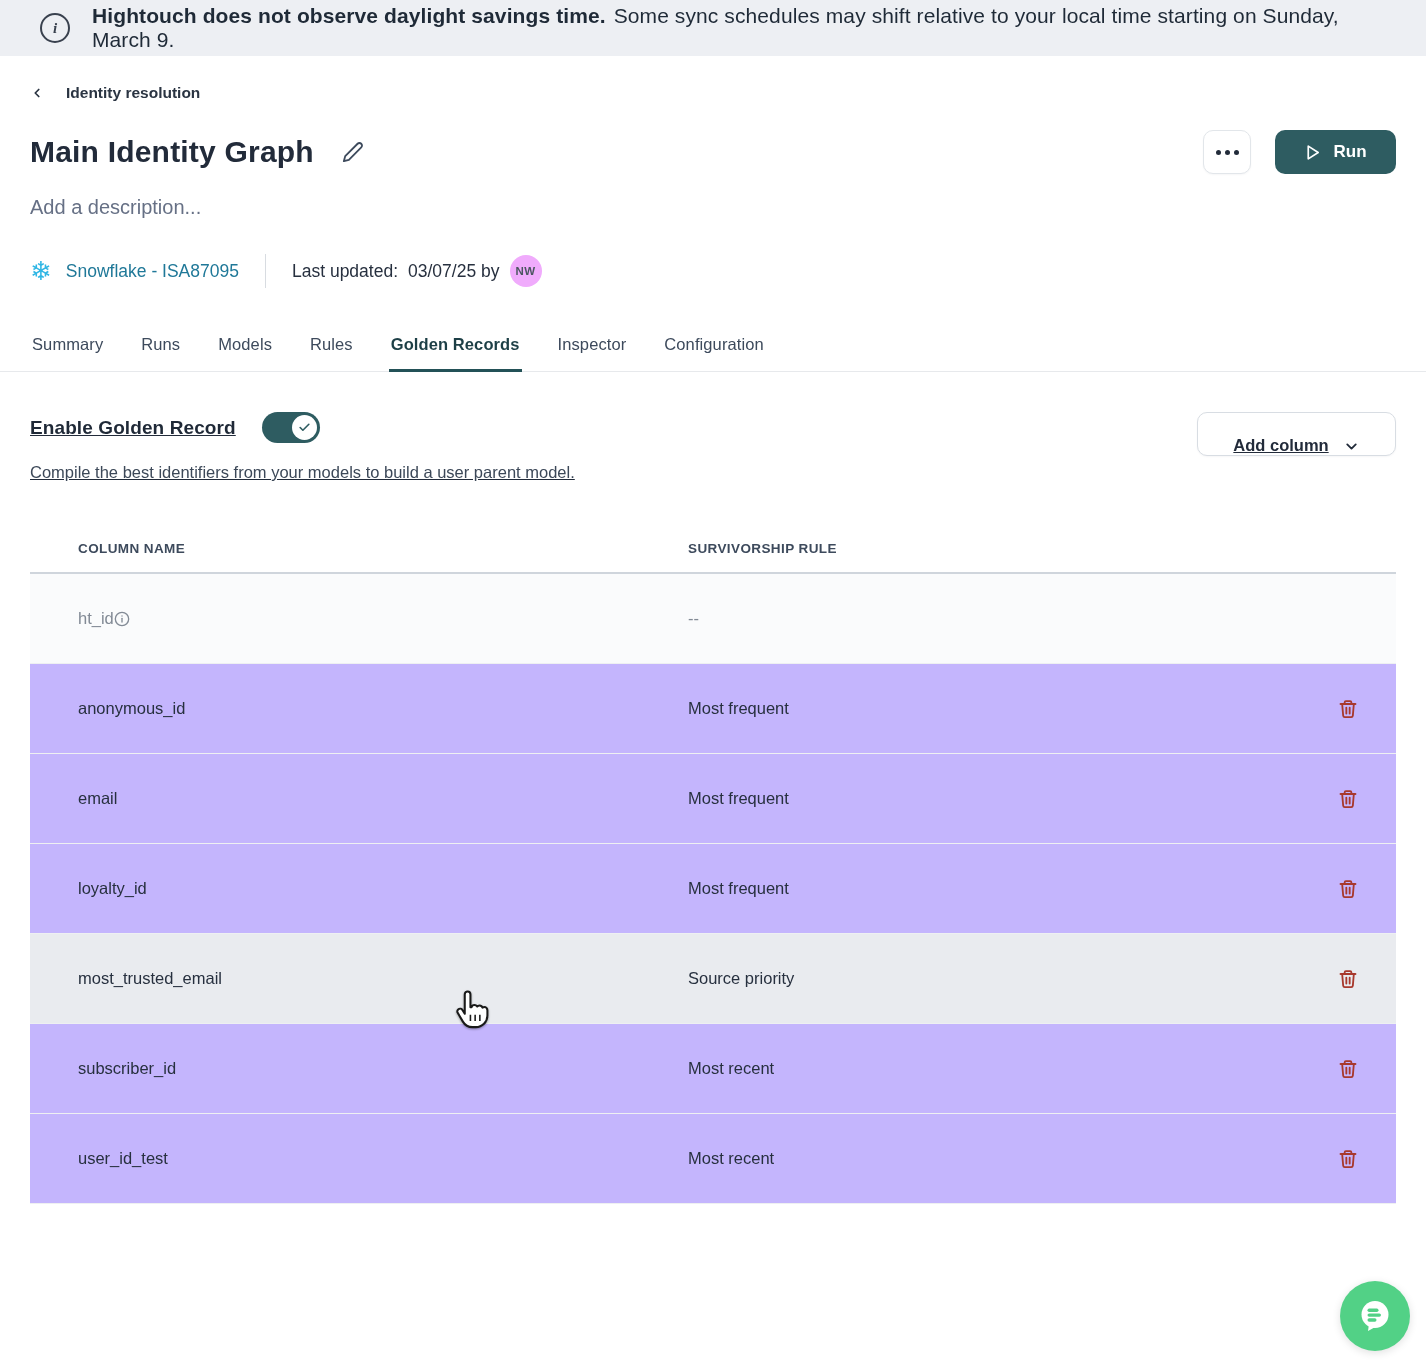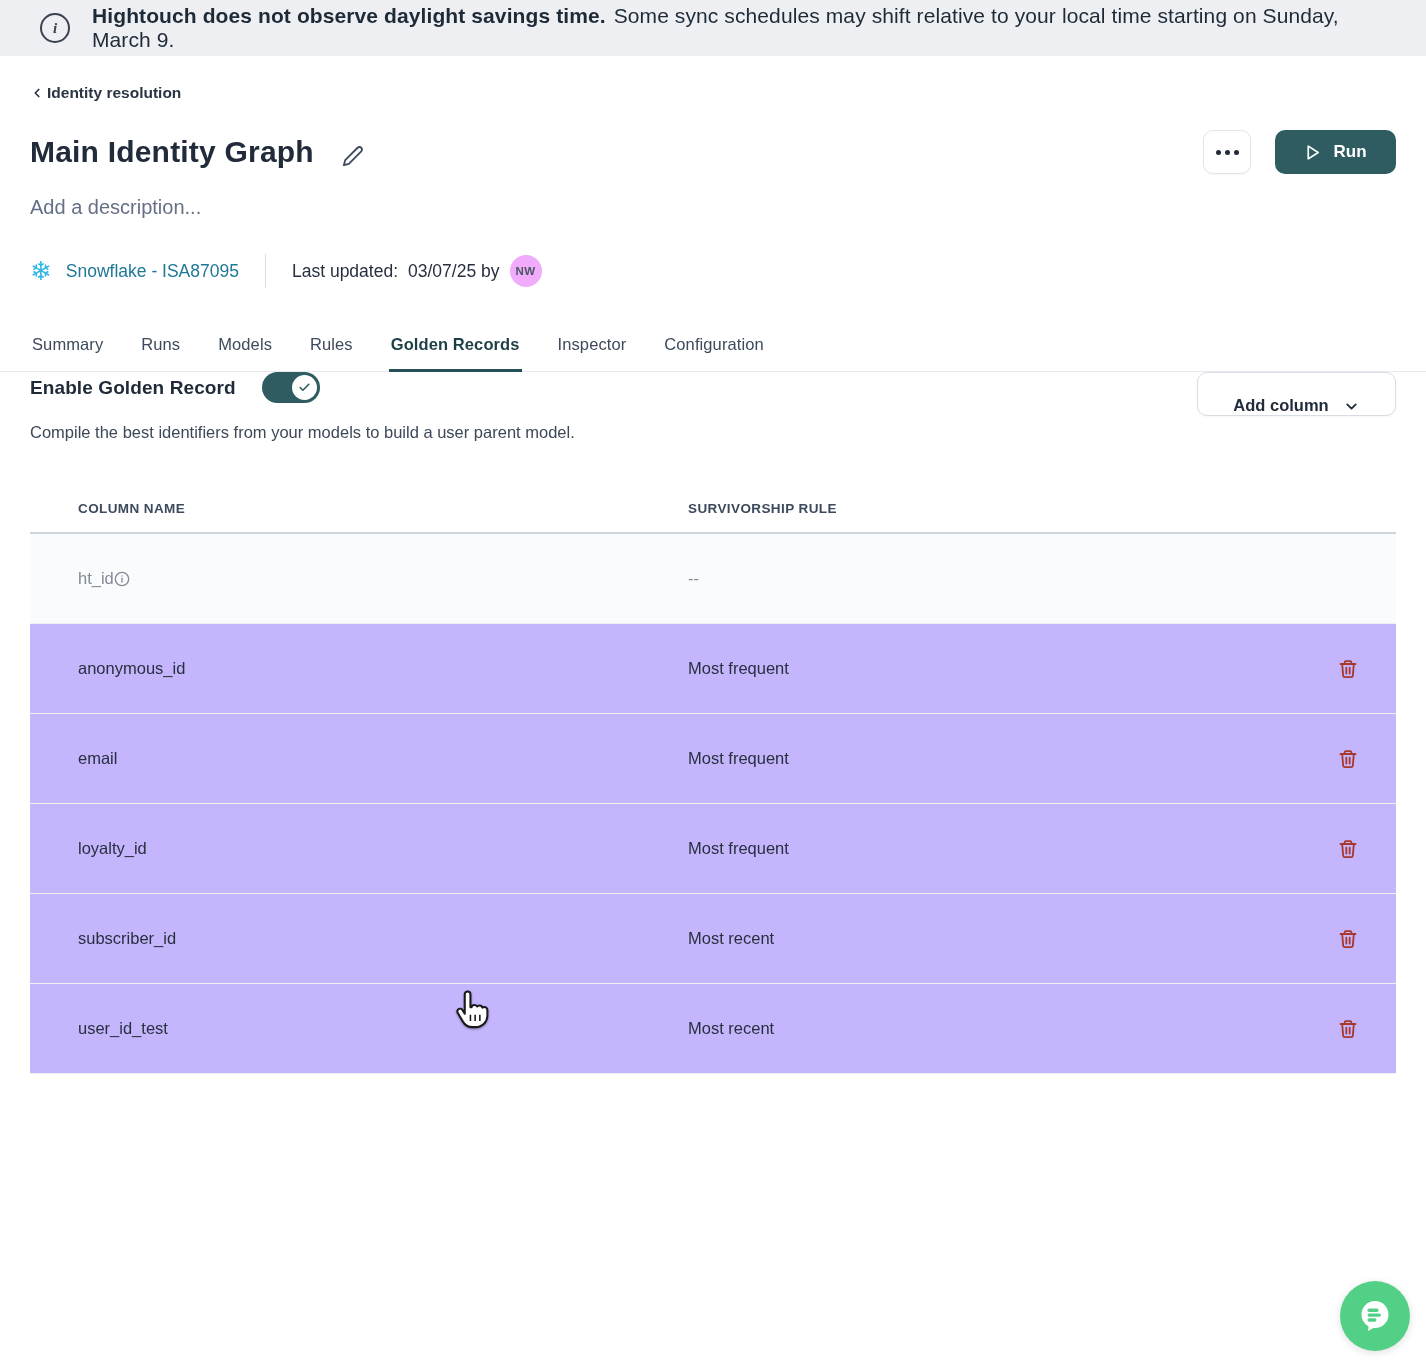--- a/index.html
+++ b/index.html
@@ -37,7 +37,7 @@
 
   .breadcrumb {
     margin-top:28px;
-    display:inline-flex; align-items:center; gap:3px;
+    display:inline-flex; align-items:center; gap:22px;
     font-size:15.5px; font-weight:600; color:#2a3442;
     cursor:pointer;
   }

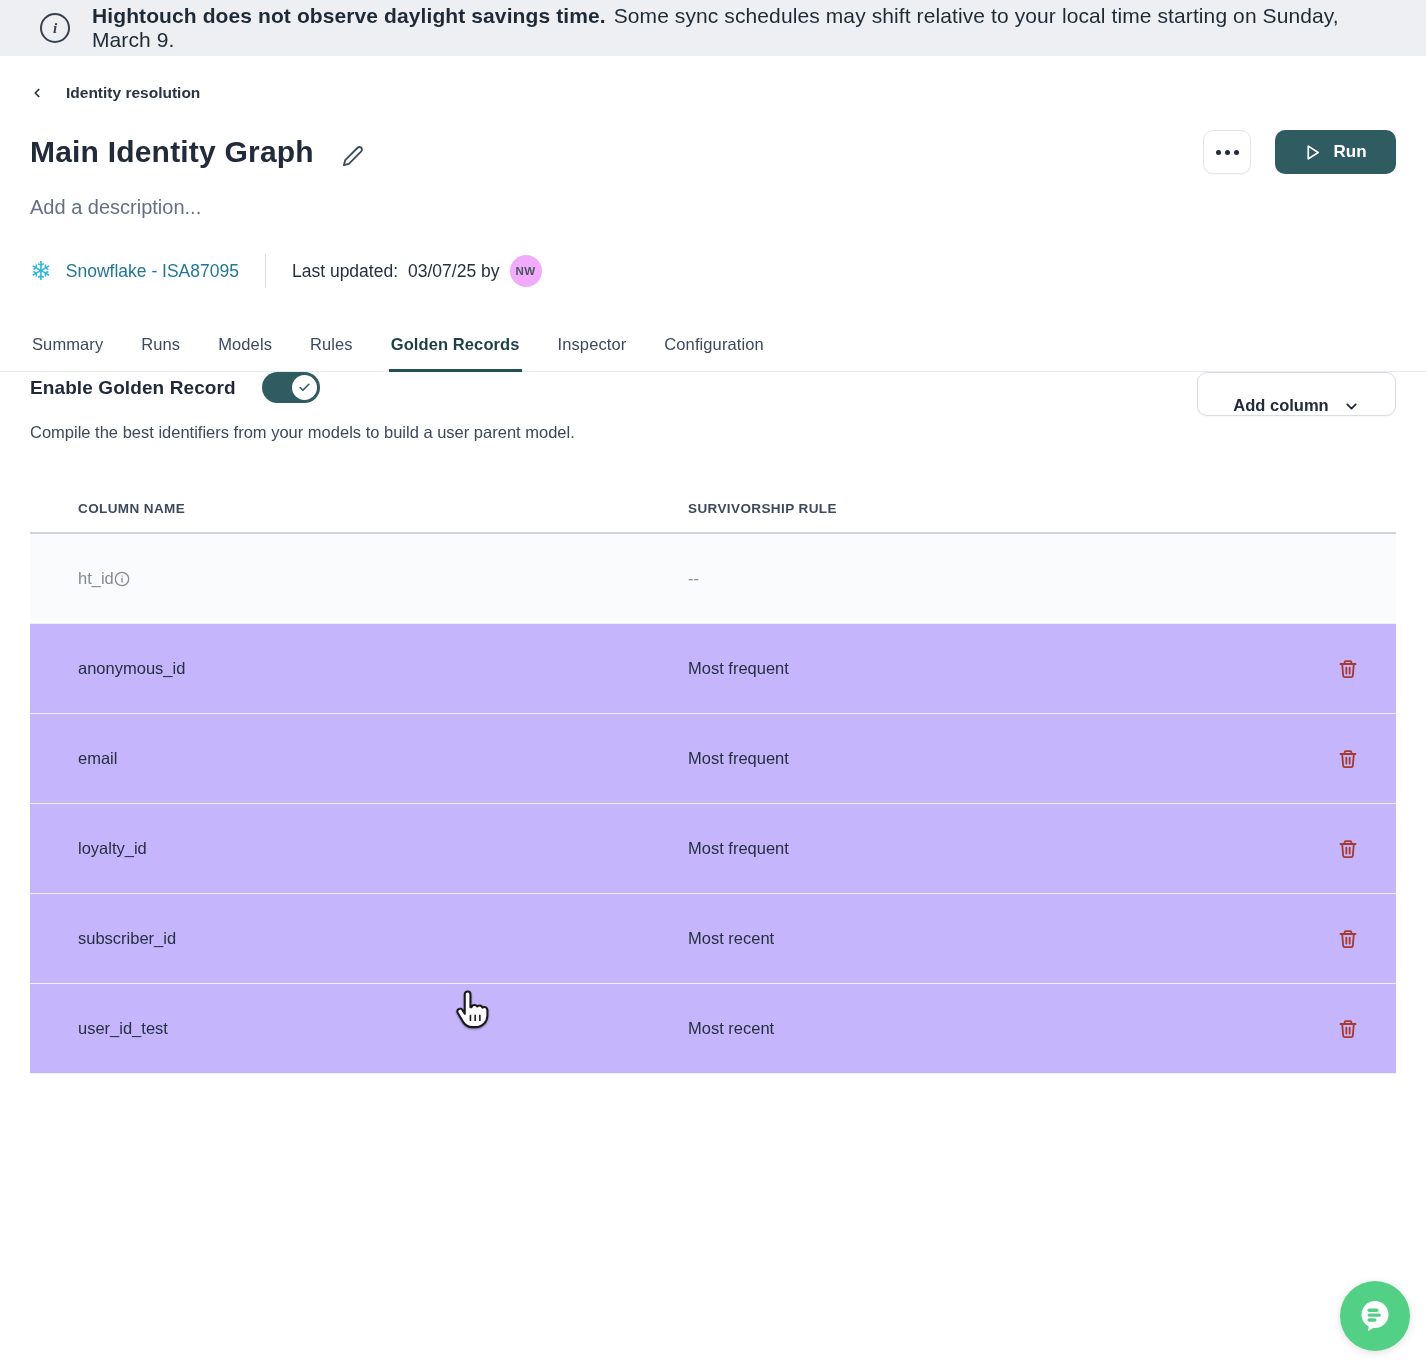--- a/index.html
+++ b/index.html
@@ -47,7 +47,7 @@
     margin-top:26px;
     display:flex; align-items:center; justify-content:space-between;
   }
-  .title-left { display:flex; align-items:flex-end; gap:26px; }
+  .title-left { display:flex; align-items:center; gap:26px; }
   h1.page-title { font-size:30px; font-weight:700; color:#222b3a; letter-spacing:.2px; }
   .pencil-btn { background:none; border:none; cursor:pointer; display:flex; padding:2px; }
 

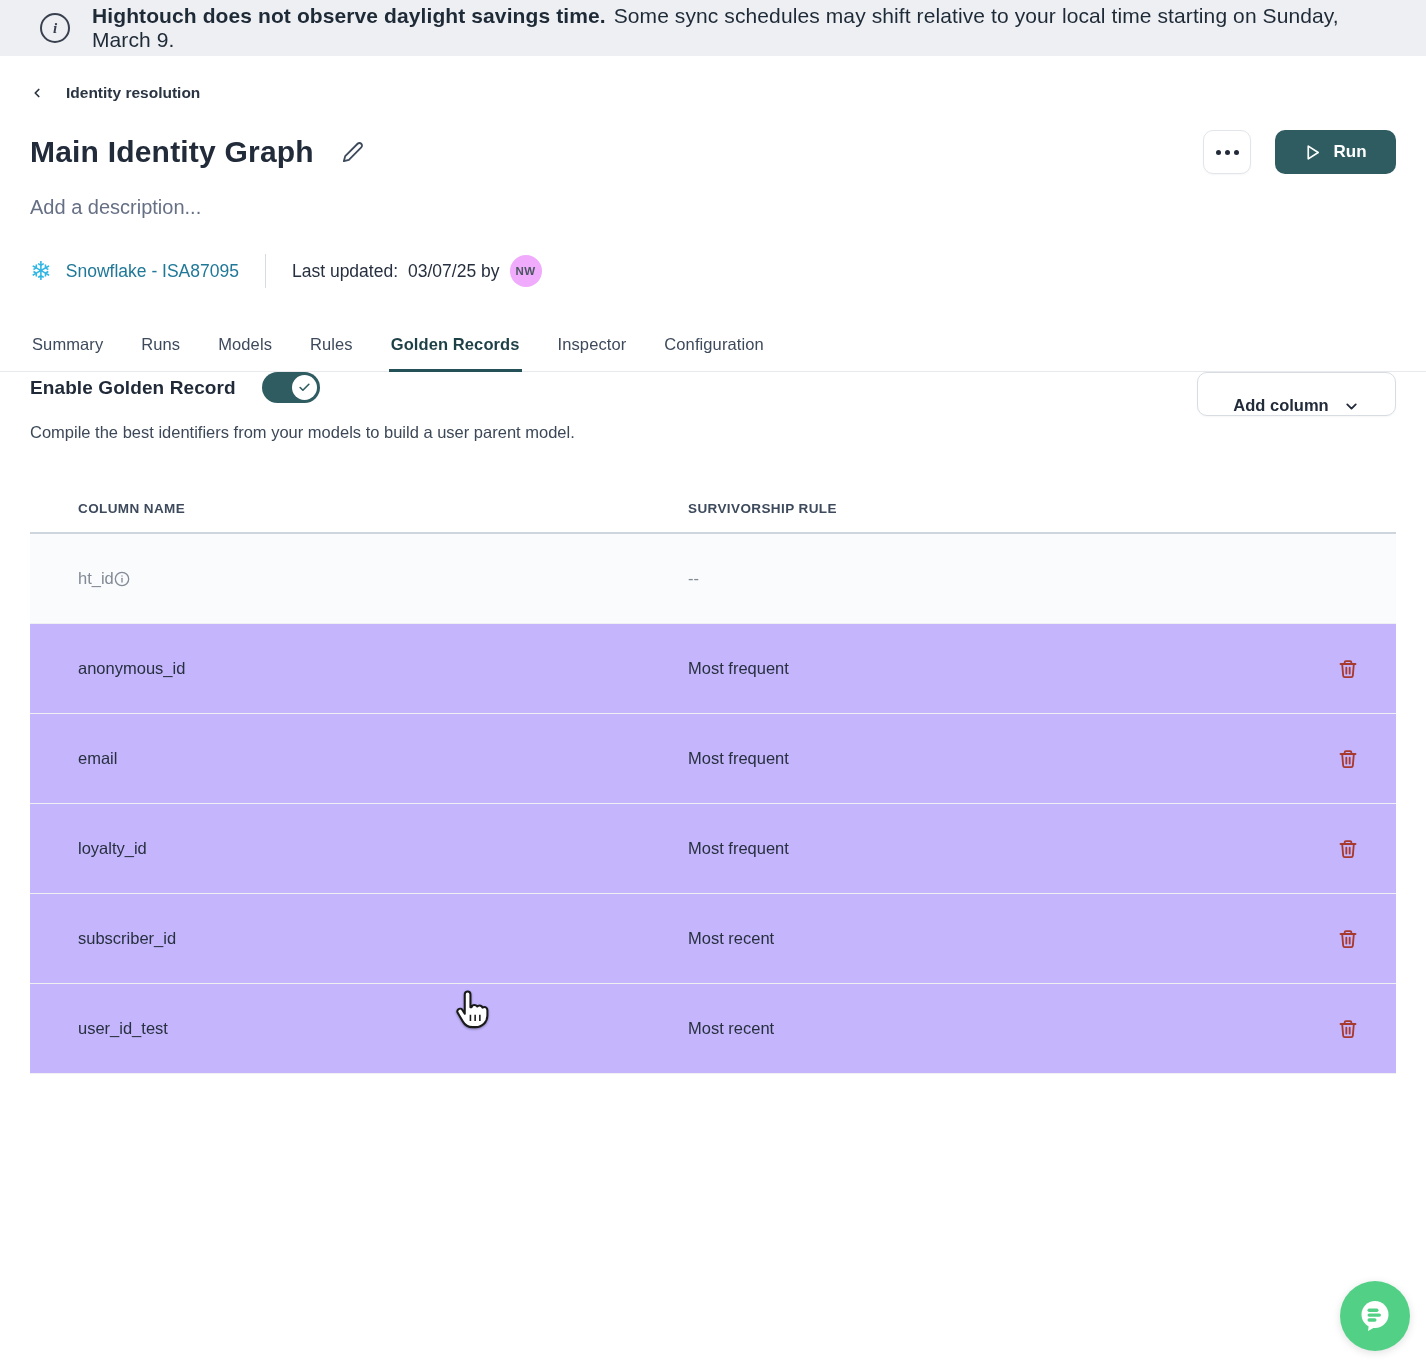--- a/index.html
+++ b/index.html
@@ -112,7 +112,8 @@
 
   
   .section-head {
-    display:flex; align-items:flex-start; justify-content:space-between;
+    margin-top:40px;
+    display:flex; align-items:flex-start; justify-content:space-between;text-decoration:underline;
   }
   .gr-title-row { display:flex; align-items:center; gap:26px; }
   .gr-title { font-size:19px; font-weight:700; color:#1f2937; letter-spacing:.1px; }

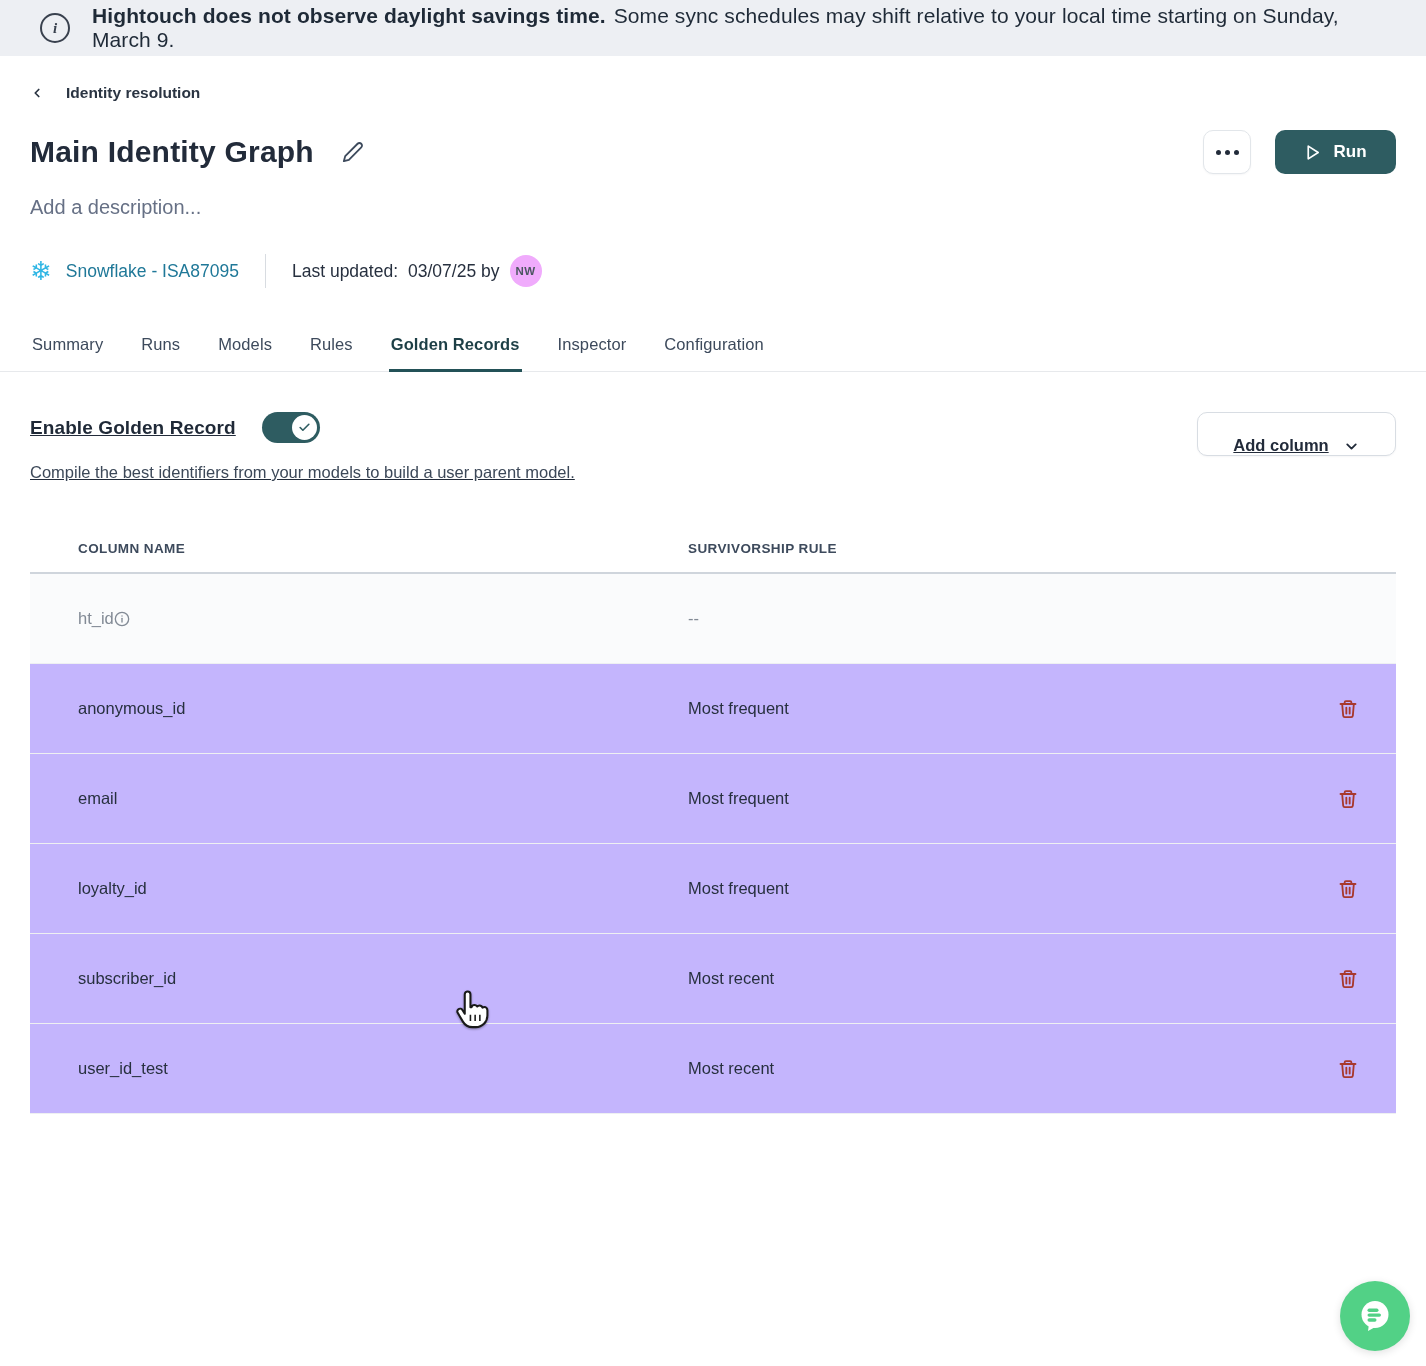--- a/index.html
+++ b/index.html
@@ -345,6 +345,22 @@
             </svg>
     </button>
   </div>
+        <div class="trow highlighted">
+    <span class="cell-name">
+      <span>most_trusted_email</span>
+
+    </span>
+    <span class="cell-rule">Source priority</span>
+    <button class="trash-btn" aria-label="Delete column">
+      <svg width="20" height="20" viewBox="0 0 24 24" fill="none" stroke="#a8392d" stroke-width="2.2" stroke-linecap="round" stroke-linejoin="round">
+              <path d="M3 6h18"></path>
+              <path d="M8 6V4a1.5 1.5 0 0 1 1.5-1.5h5A1.5 1.5 0 0 1 16 4v2"></path>
+              <path d="M19 6l-1.2 14a2 2 0 0 1-2 1.8H8.2a2 2 0 0 1-2-1.8L5 6"></path>
+              <line x1="10" y1="10.5" x2="10" y2="17.5"></line>
+              <line x1="14" y1="10.5" x2="14" y2="17.5"></line>
+            </svg>
+    </button>
+  </div>
         <div class="trow">
     <span class="cell-name">
       <span>subscriber_id</span>

